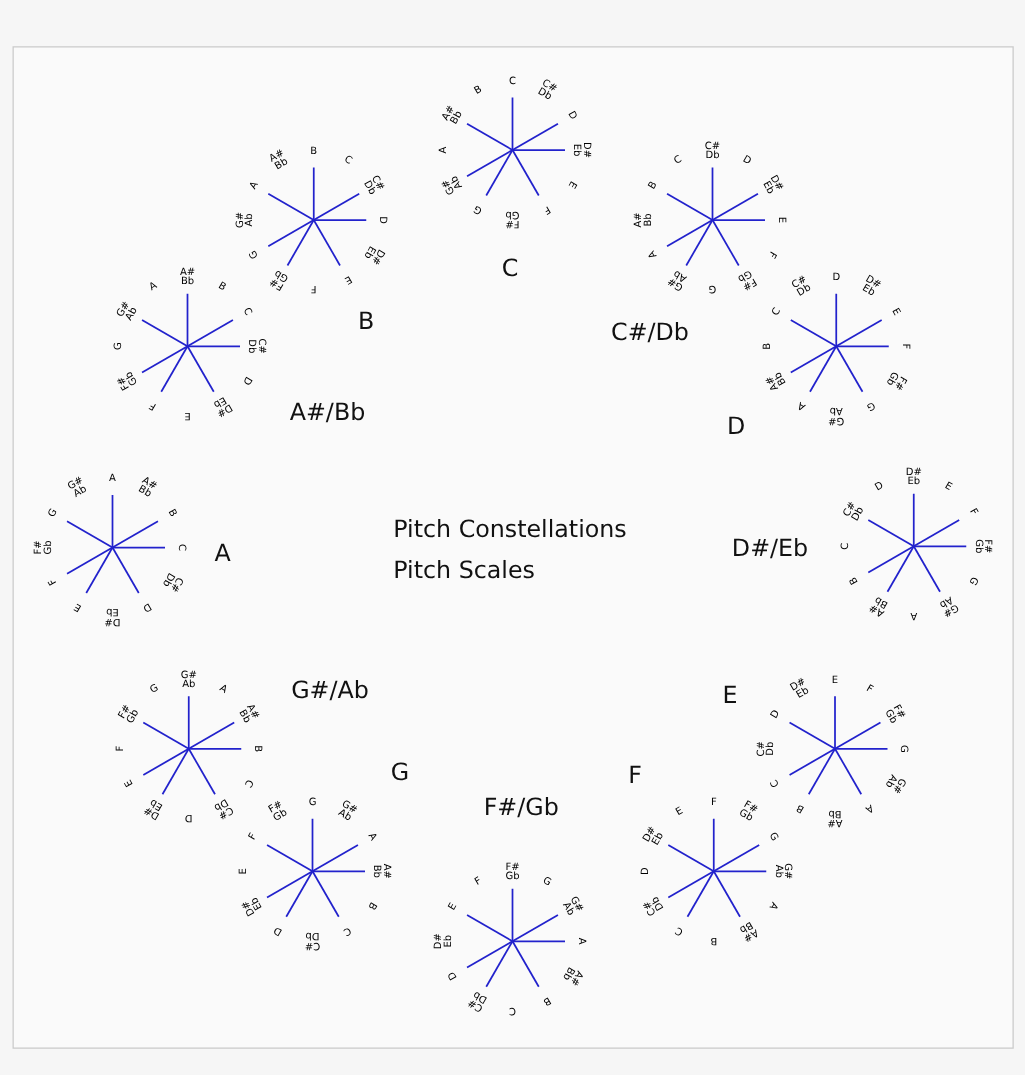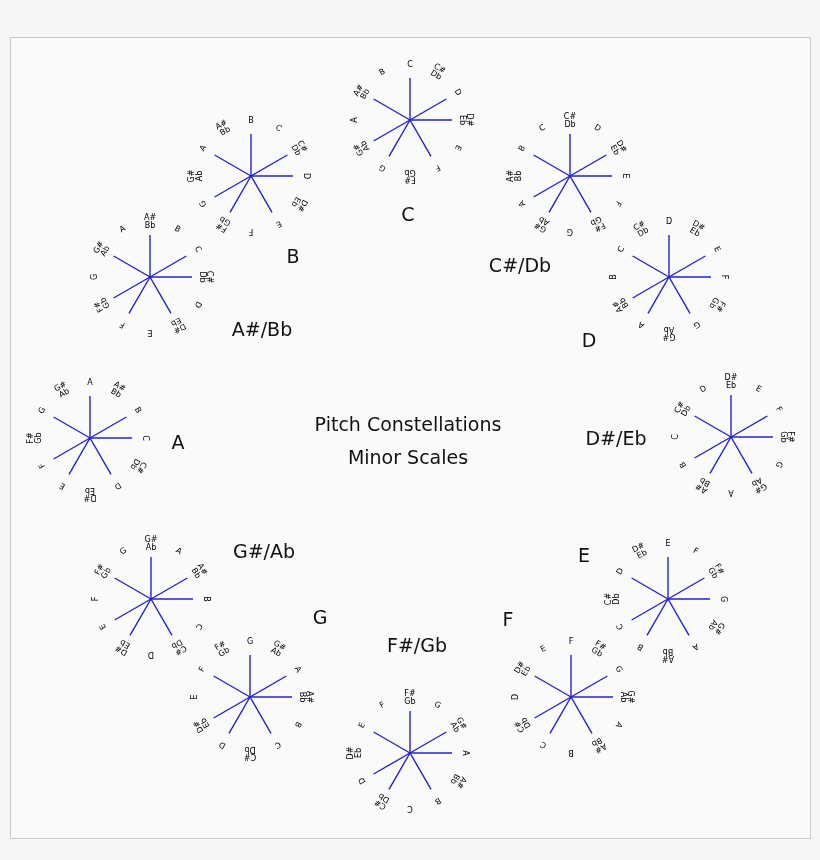--- a/index.html
+++ b/index.html
@@ -36,7 +36,6 @@
     left: 408px;
     top: 441px;
     transform: translate(-50%, -50%);
-    text-align: center;
     color: #111111;
     font-size: 19px;
     line-height: 1.75;

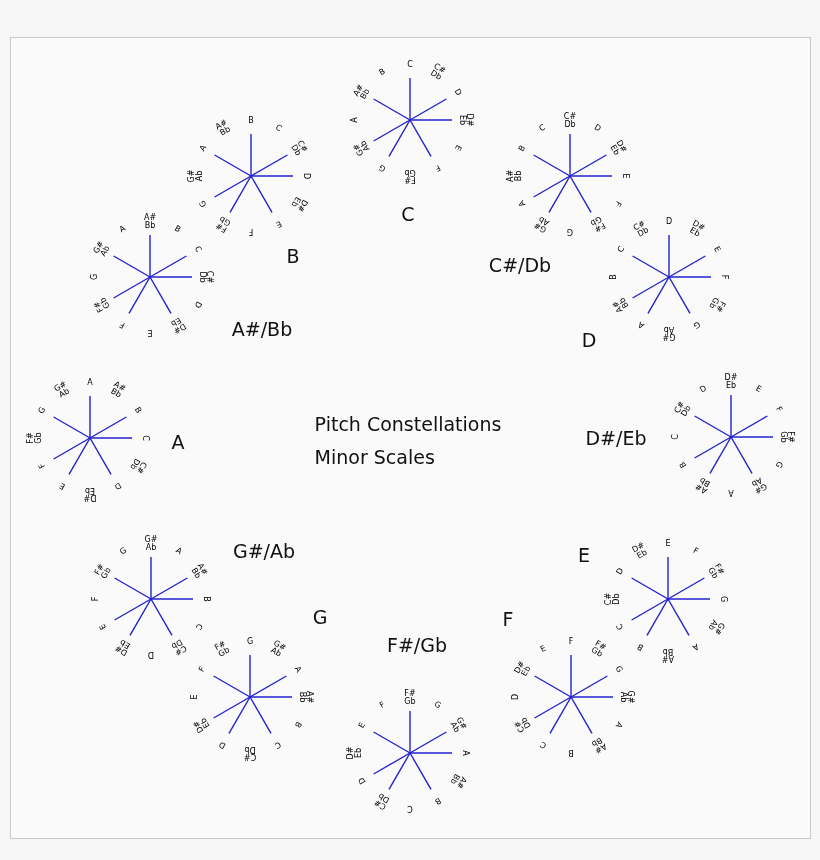--- a/index.html
+++ b/index.html
@@ -315,7 +315,7 @@
     </svg>
   <div class="title">
     <div>Pitch Constellations</div>
-    <div>Minor Scales</div>
+    <div>Pitch Scales</div>
   </div>
 </div>
 

